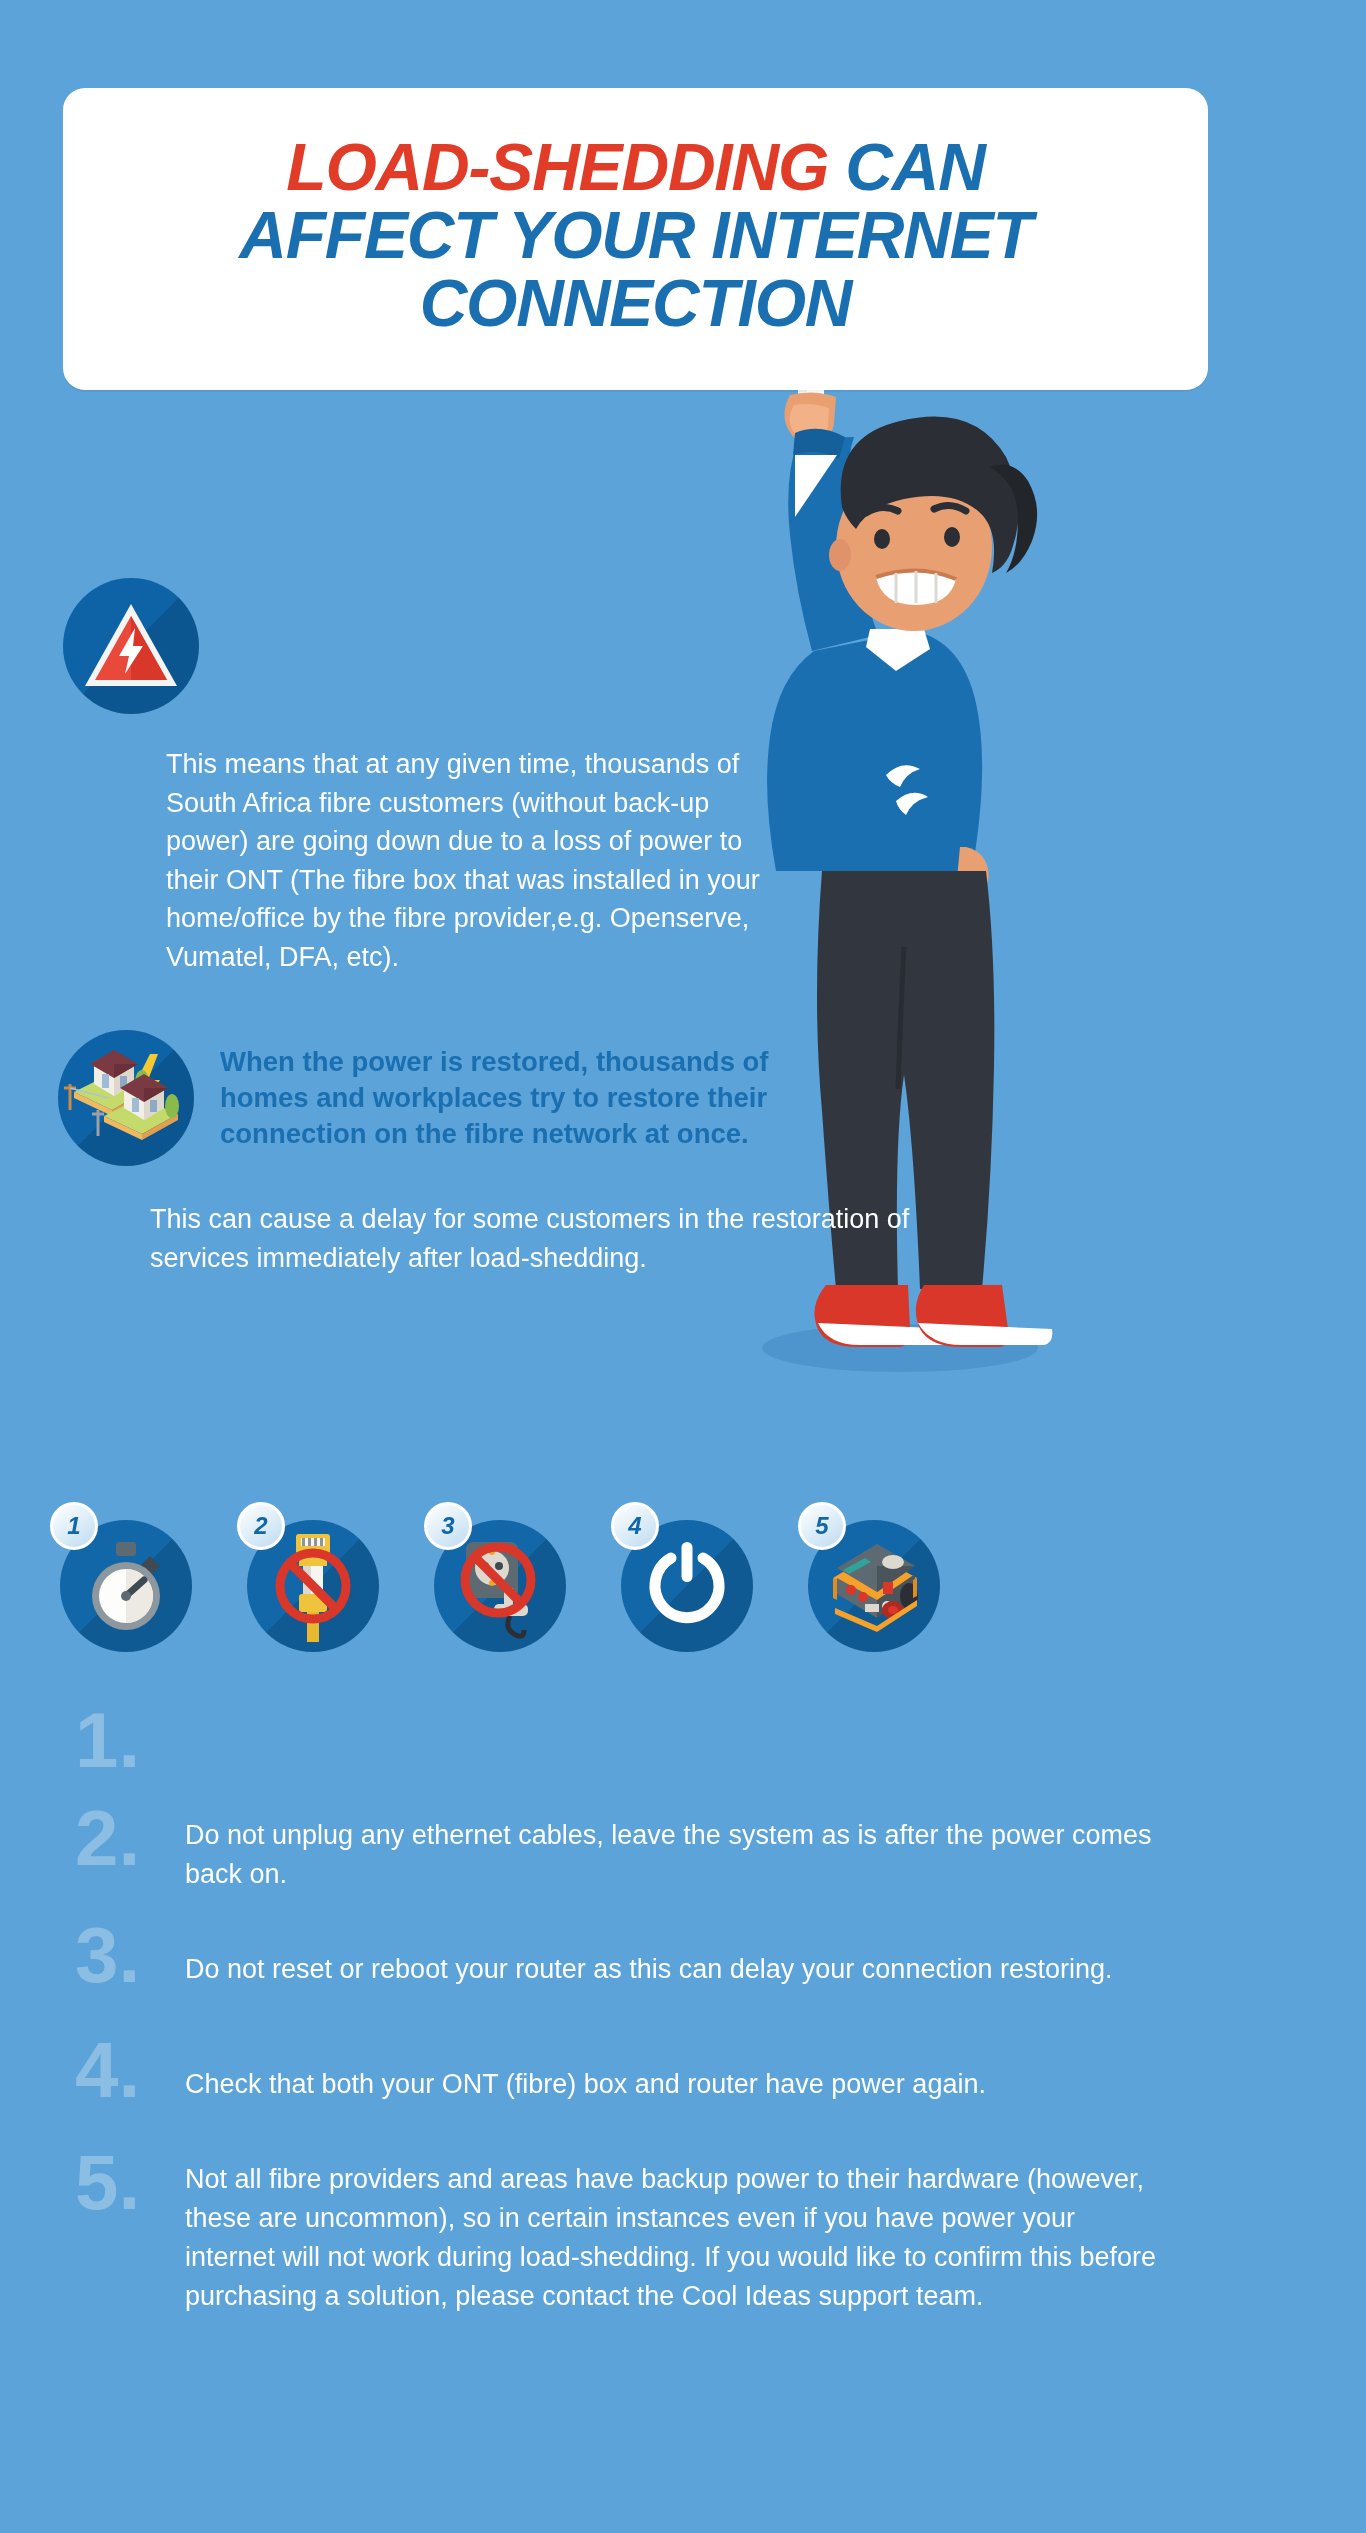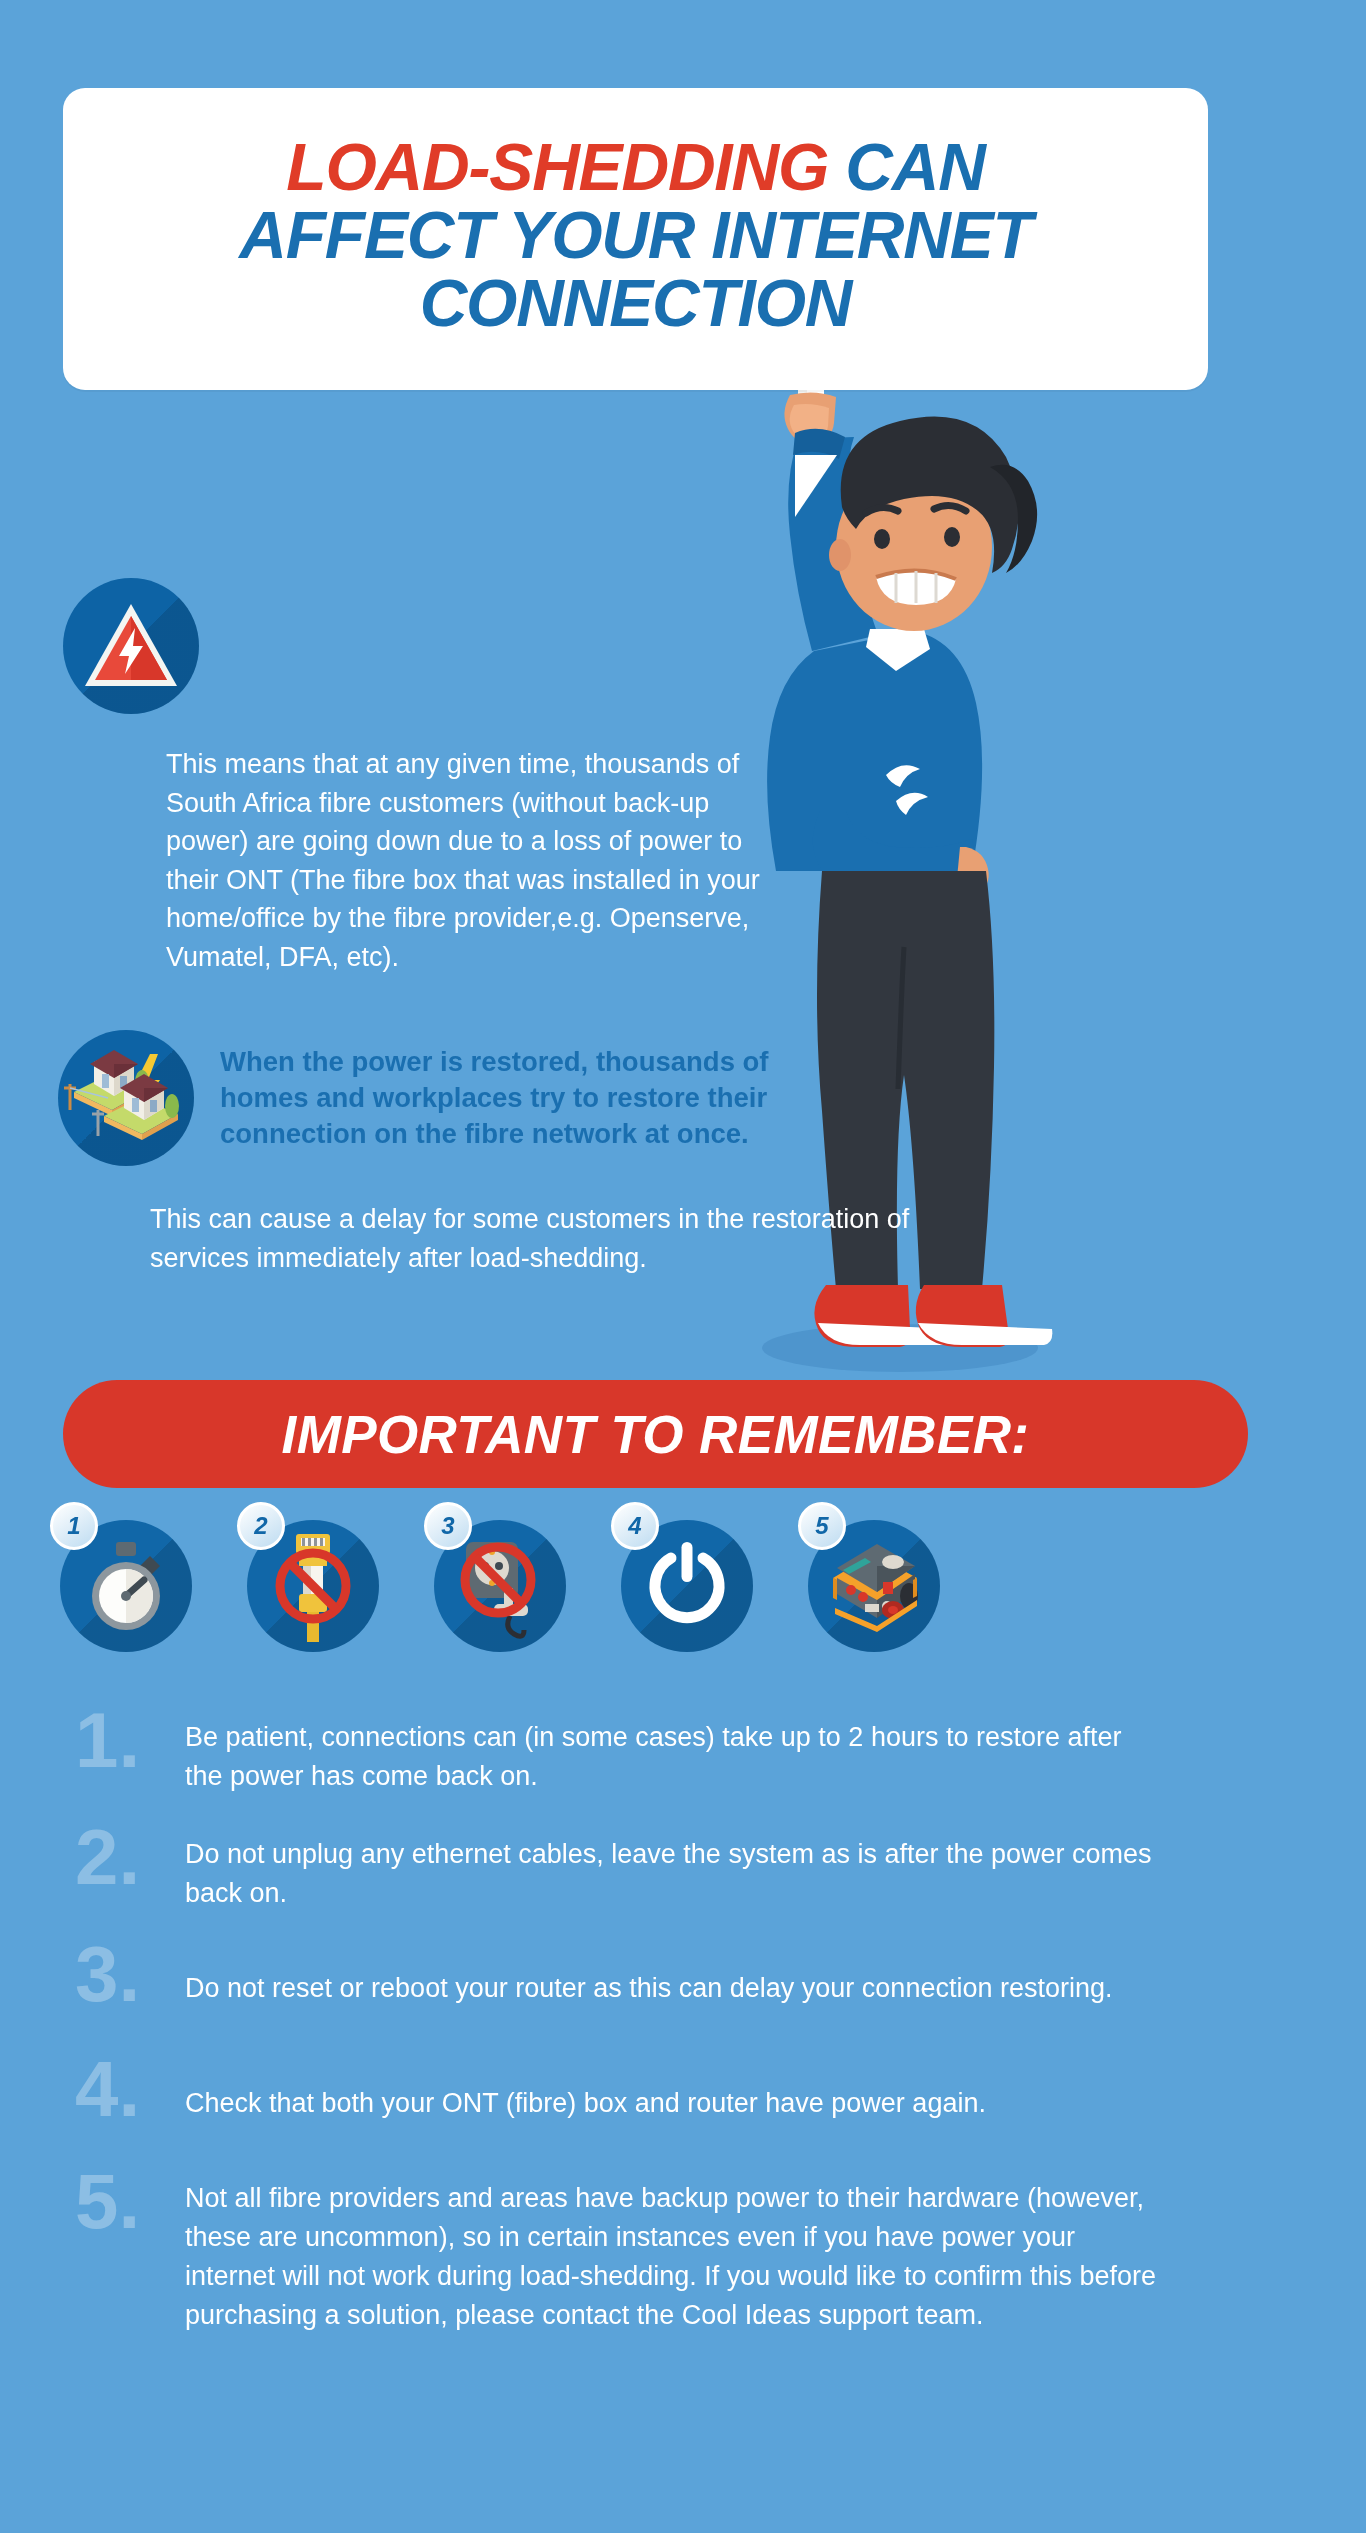--- a/index.html
+++ b/index.html
@@ -280,9 +280,6 @@
   </div>
   <div class="para" style="position:absolute; left:150px; top:1200px; width:790px;">This can cause a delay for some customers in the restoration of services immediately after load-shedding.</div>
 
-  <div class="banner">
-    <span class="banner-text">IMPORTANT TO REMEMBER:</span>
-  </div>
 
   <div class="icon-row">
 

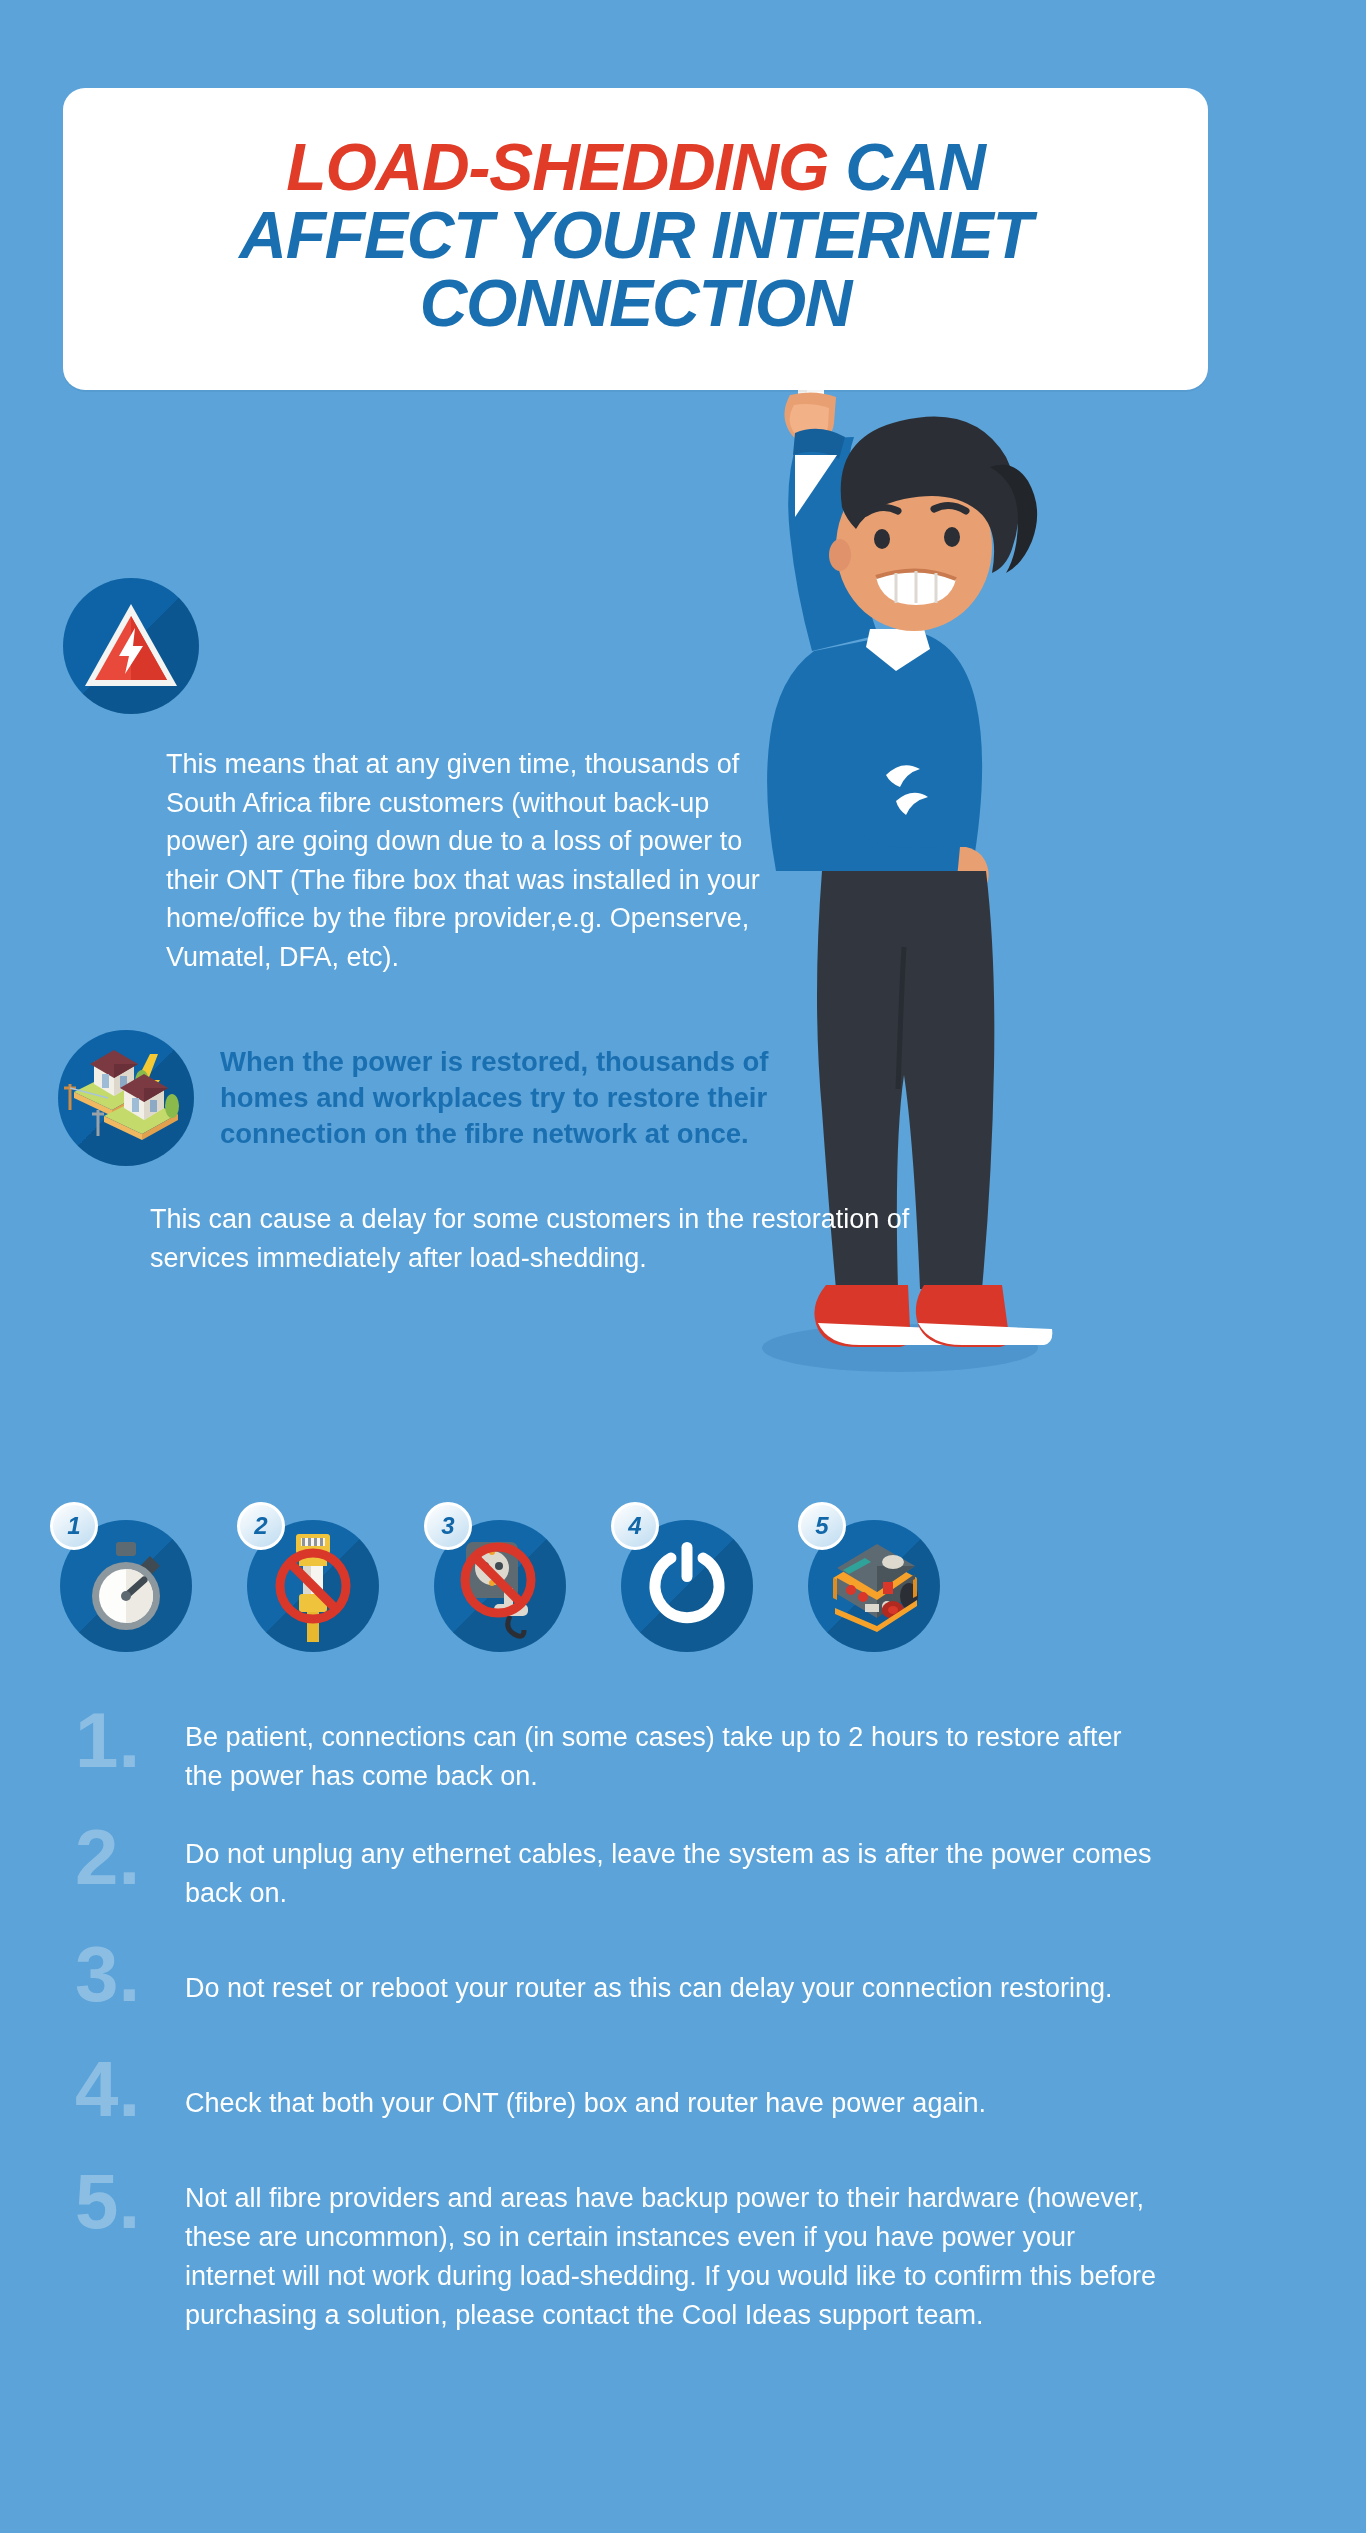--- a/index.html
+++ b/index.html
@@ -403,7 +403,6 @@
   <div class="list">
     <div class="li">
       <div class="li-num">1.</div>
-      <div class="li-txt">Be patient, connections can (in some cases) take up to 2 hours to restore after the power has come back on.</div>
     </div>
     <div class="li">
       <div class="li-num">2.</div>

